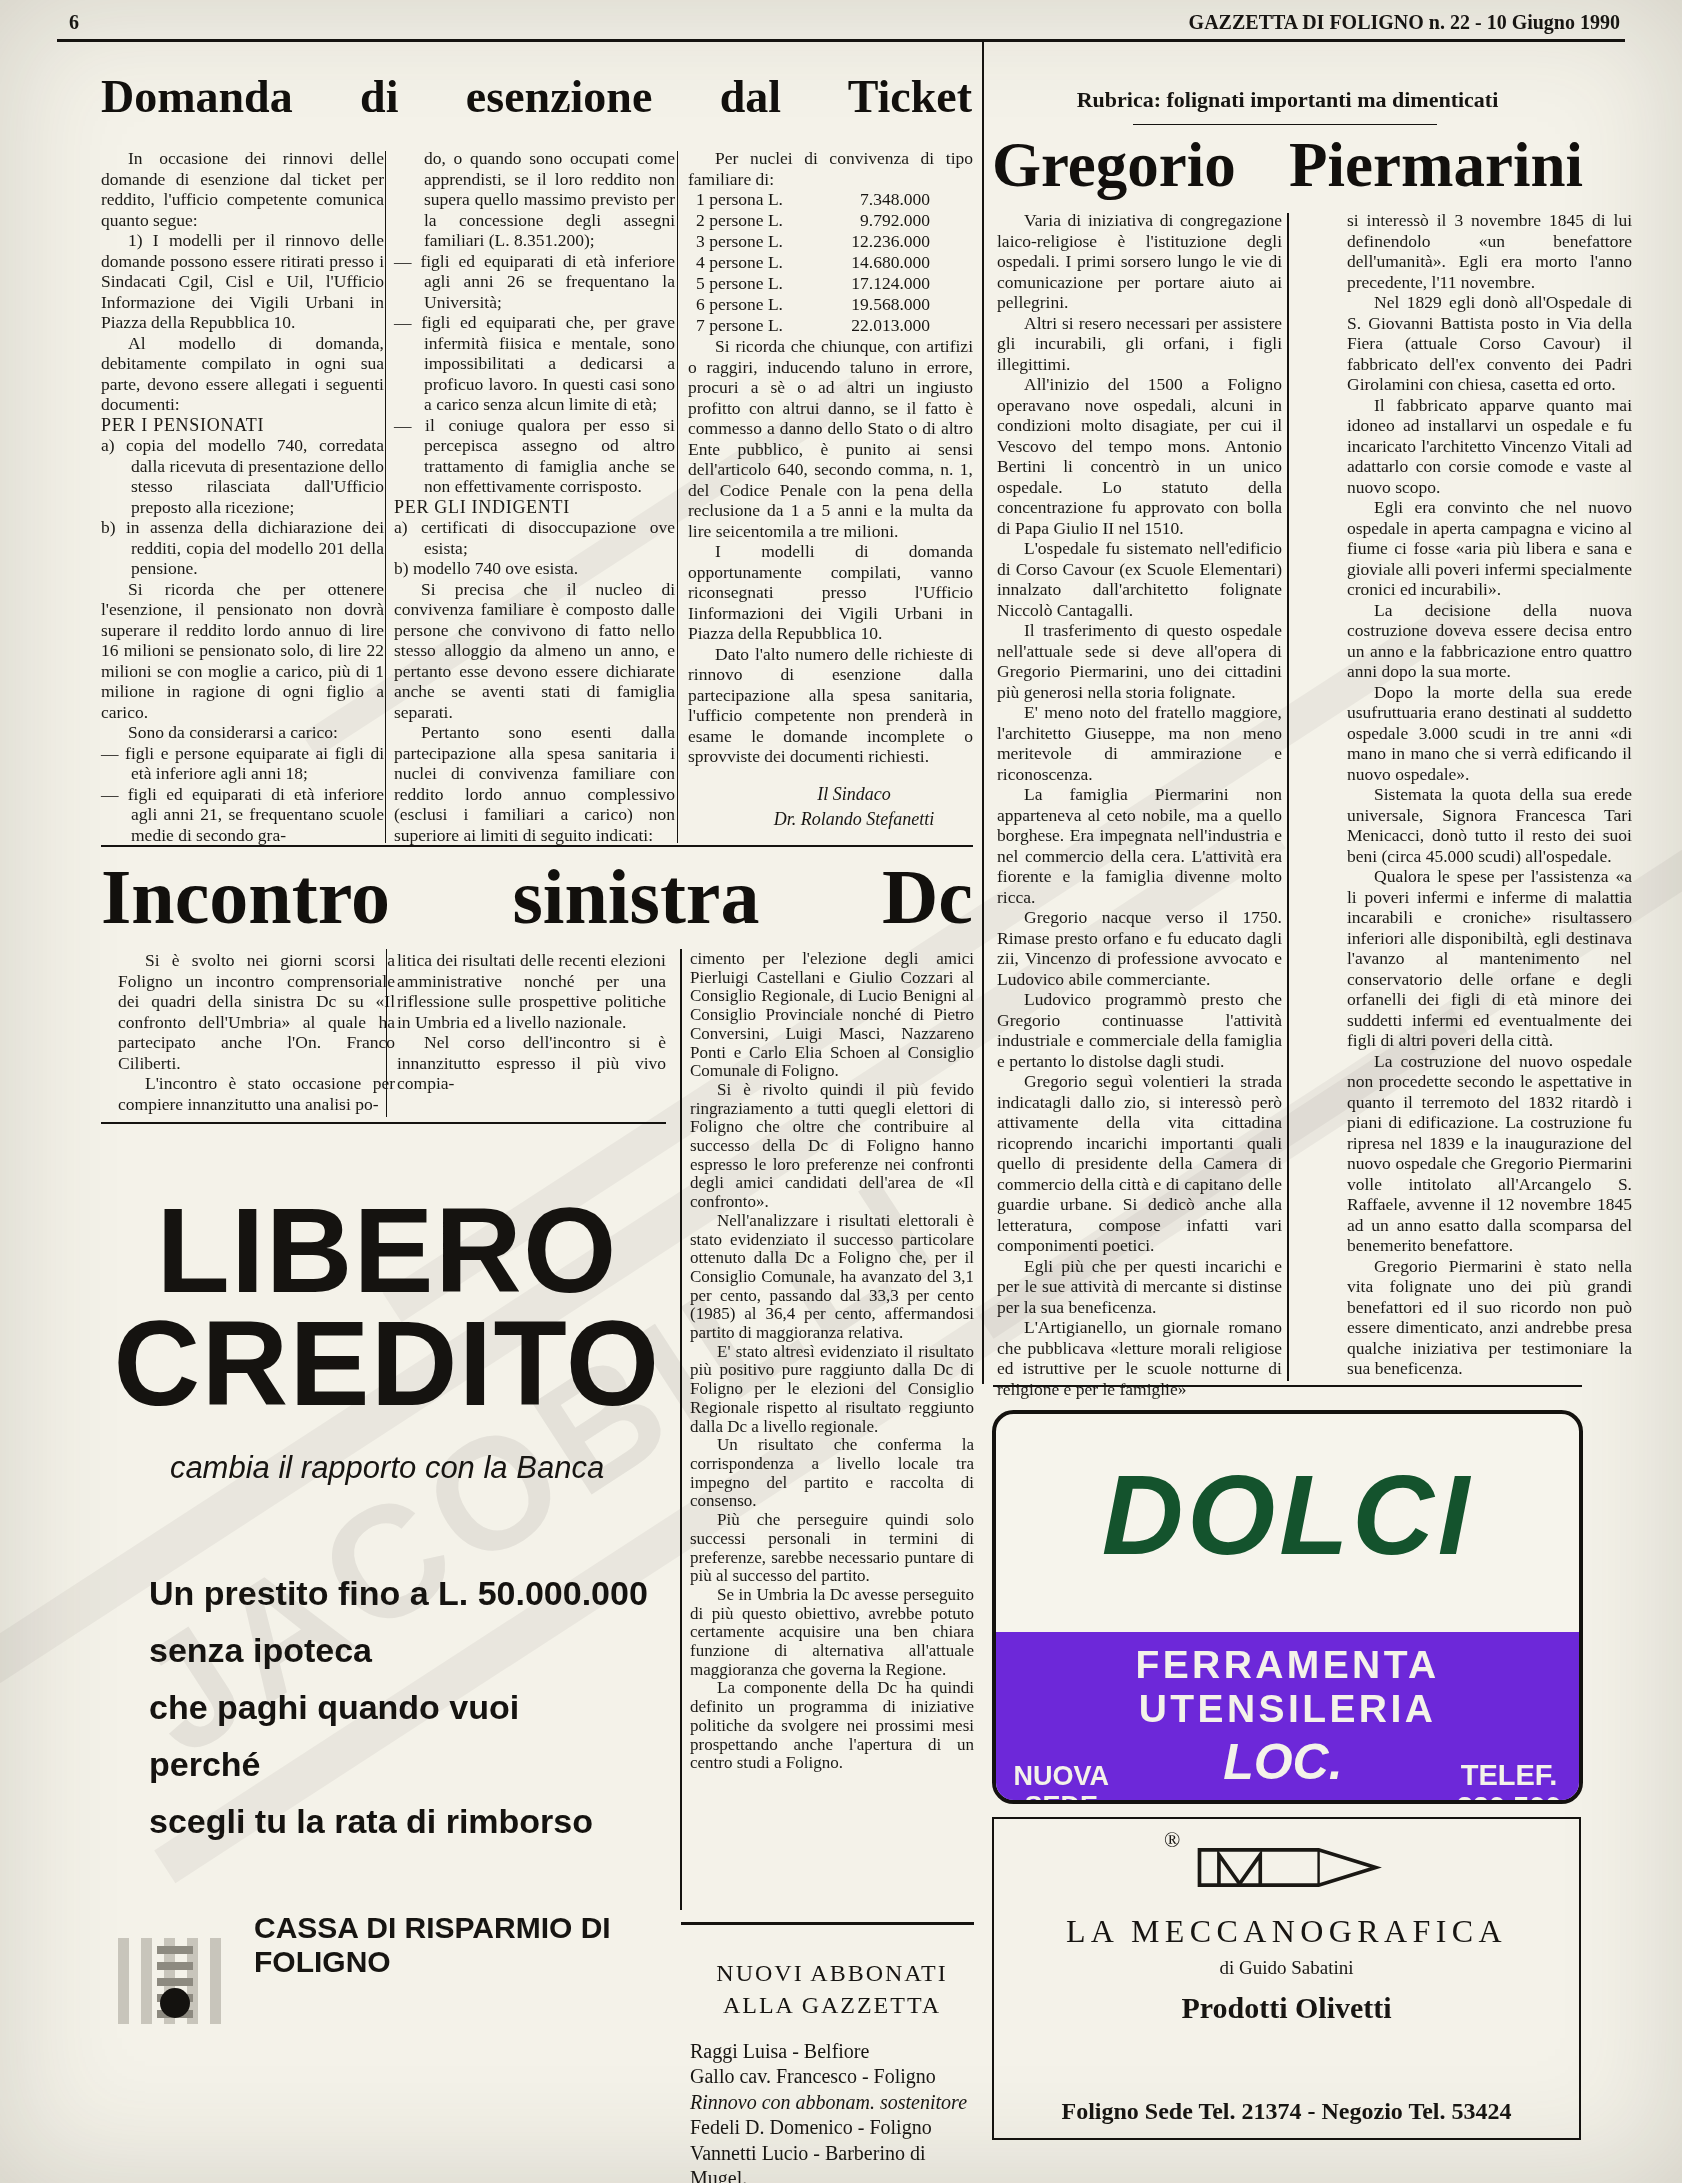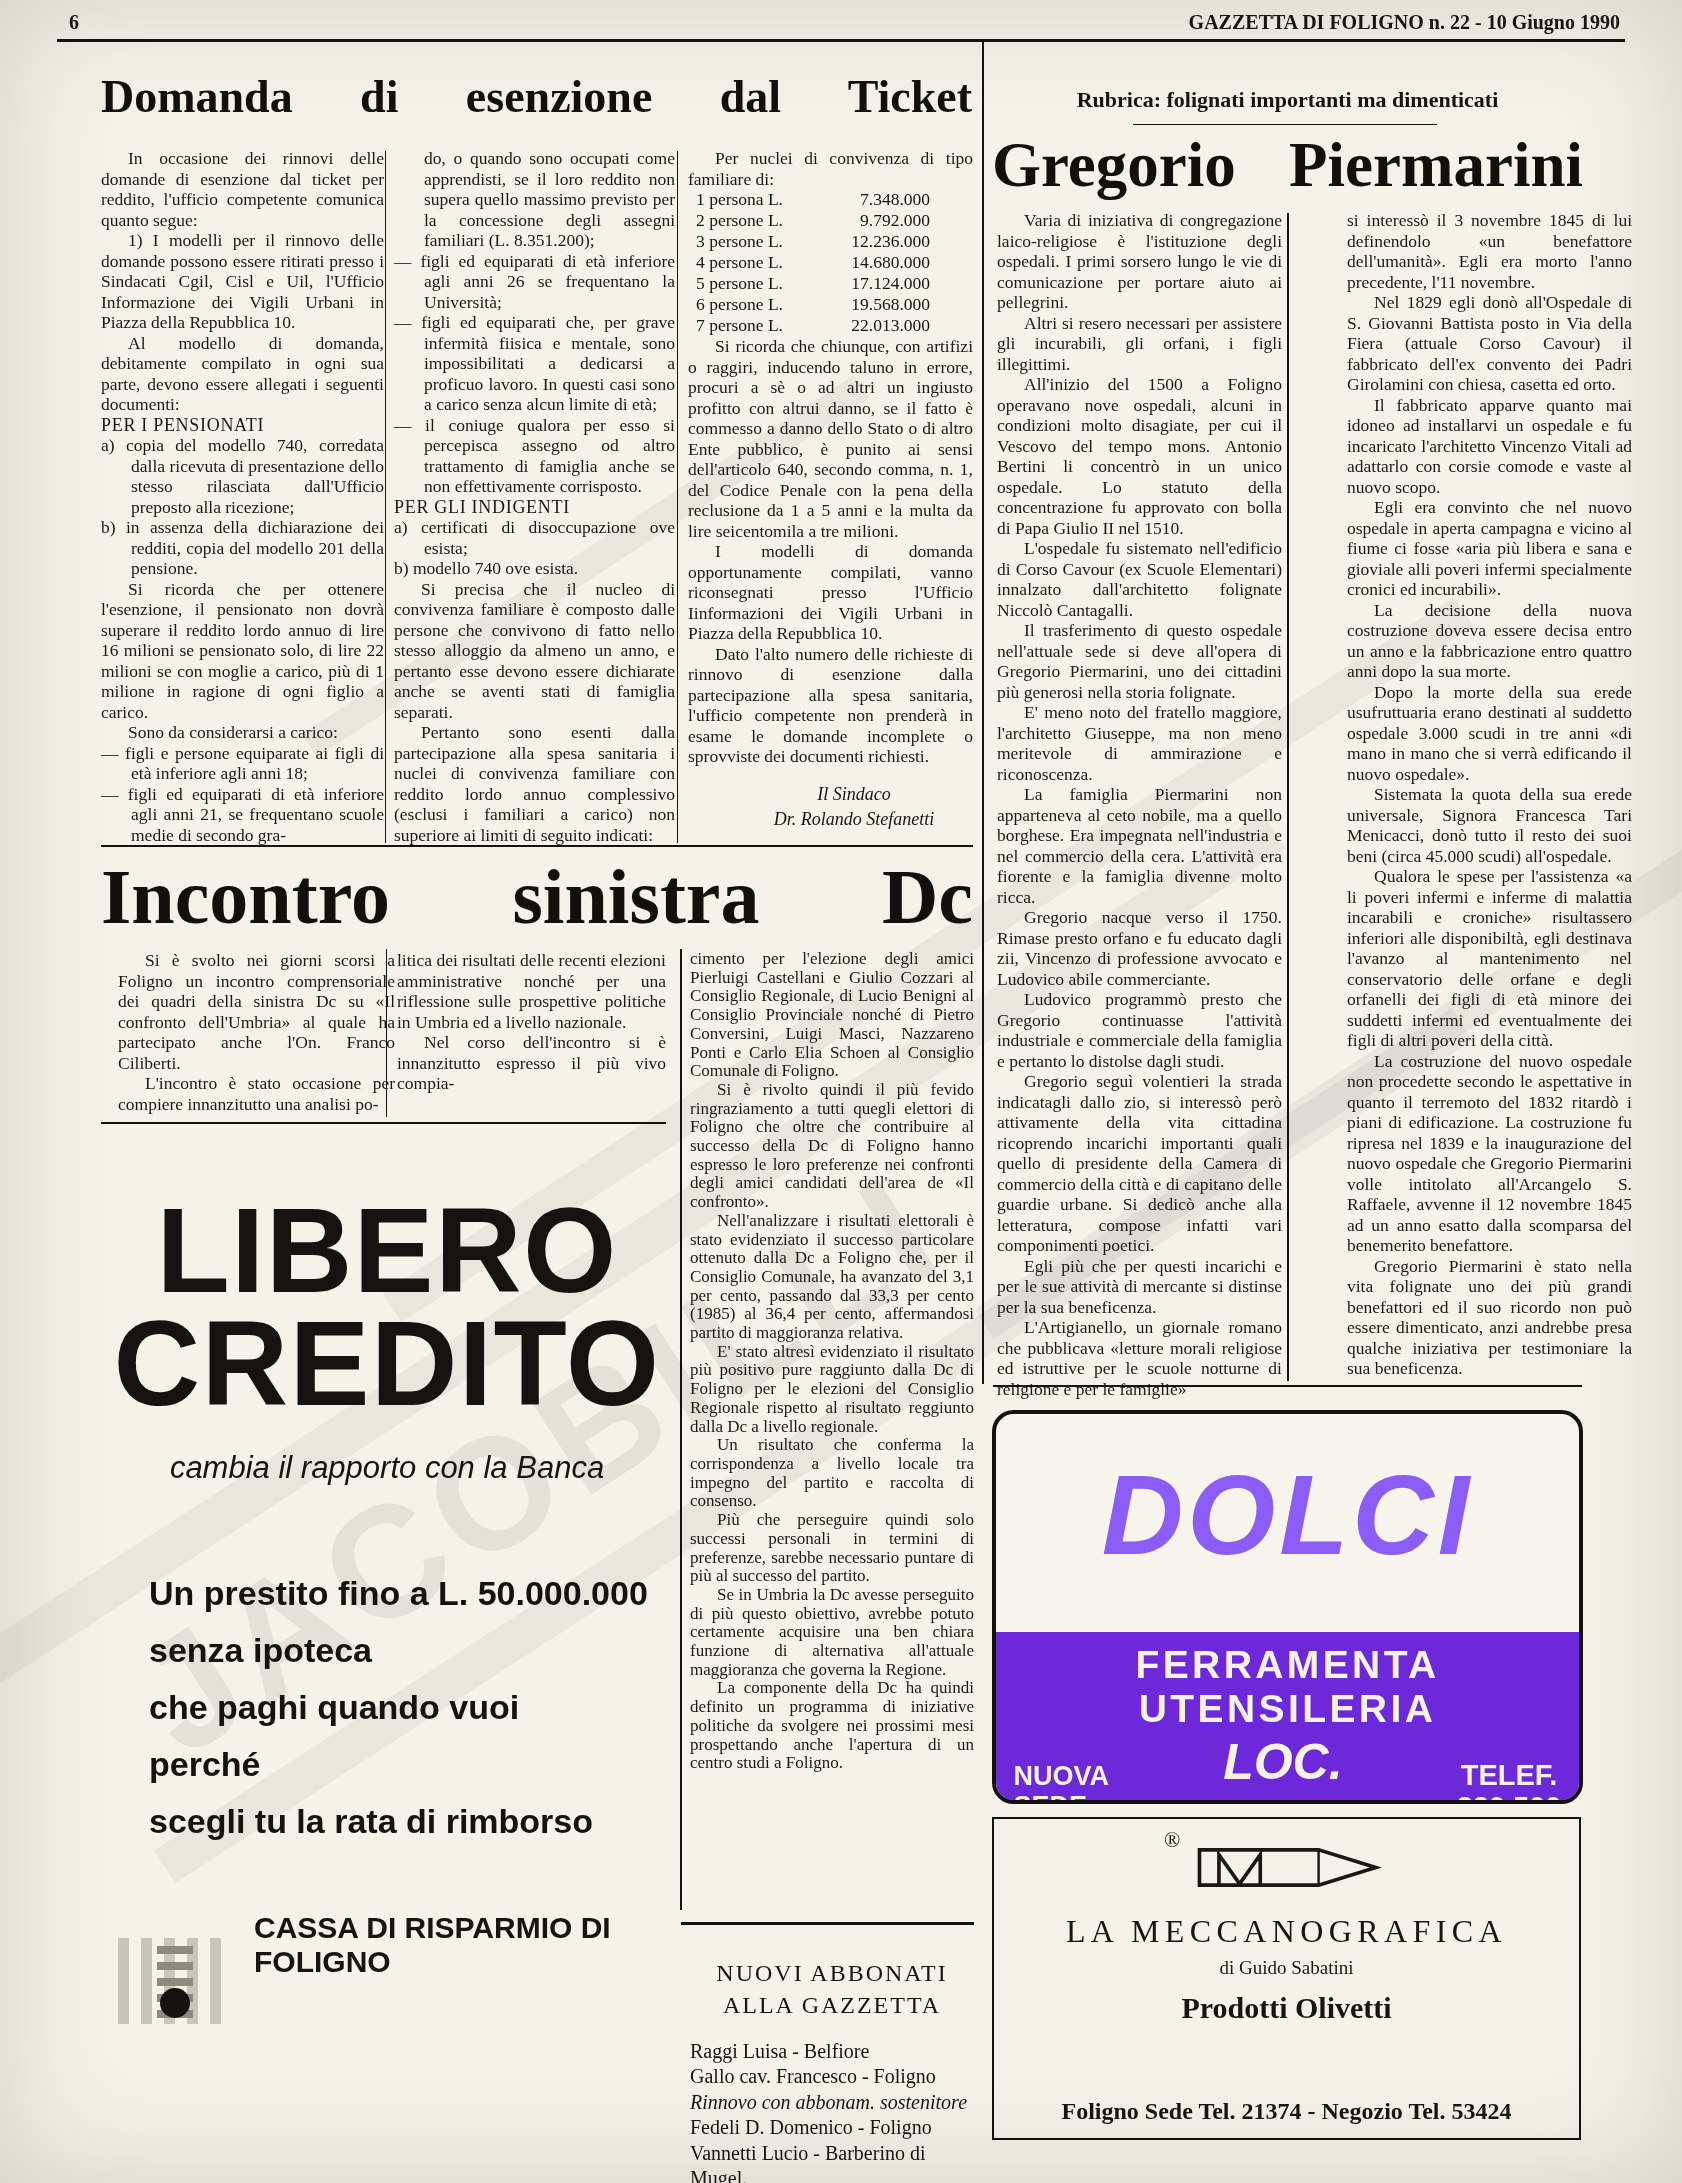--- a/index.html
+++ b/index.html
@@ -45,7 +45,7 @@
   
   #dolci-ad{border:4px solid #14120f;border-radius:21.5px;overflow:hidden;background:#f6f4ec;}
   .dolci-name{font-family:"Liberation Sans",sans-serif;font-weight:bold;font-style:italic;
-              font-size:113px;line-height:202px;text-align:center;letter-spacing:4px;color:#8b5cf6;}
+              font-size:113px;line-height:202px;text-align:center;letter-spacing:4px;color:#14532d;}
   .dolci-band{position:absolute;left:0;right:0;bottom:0;height:168px;background:#6d28d9;color:#f4f2e9;}
   .ferr{font-family:"Liberation Sans",sans-serif;font-weight:bold;font-size:39px;text-align:center;
         letter-spacing:3.4px;margin-top:10.8px;}

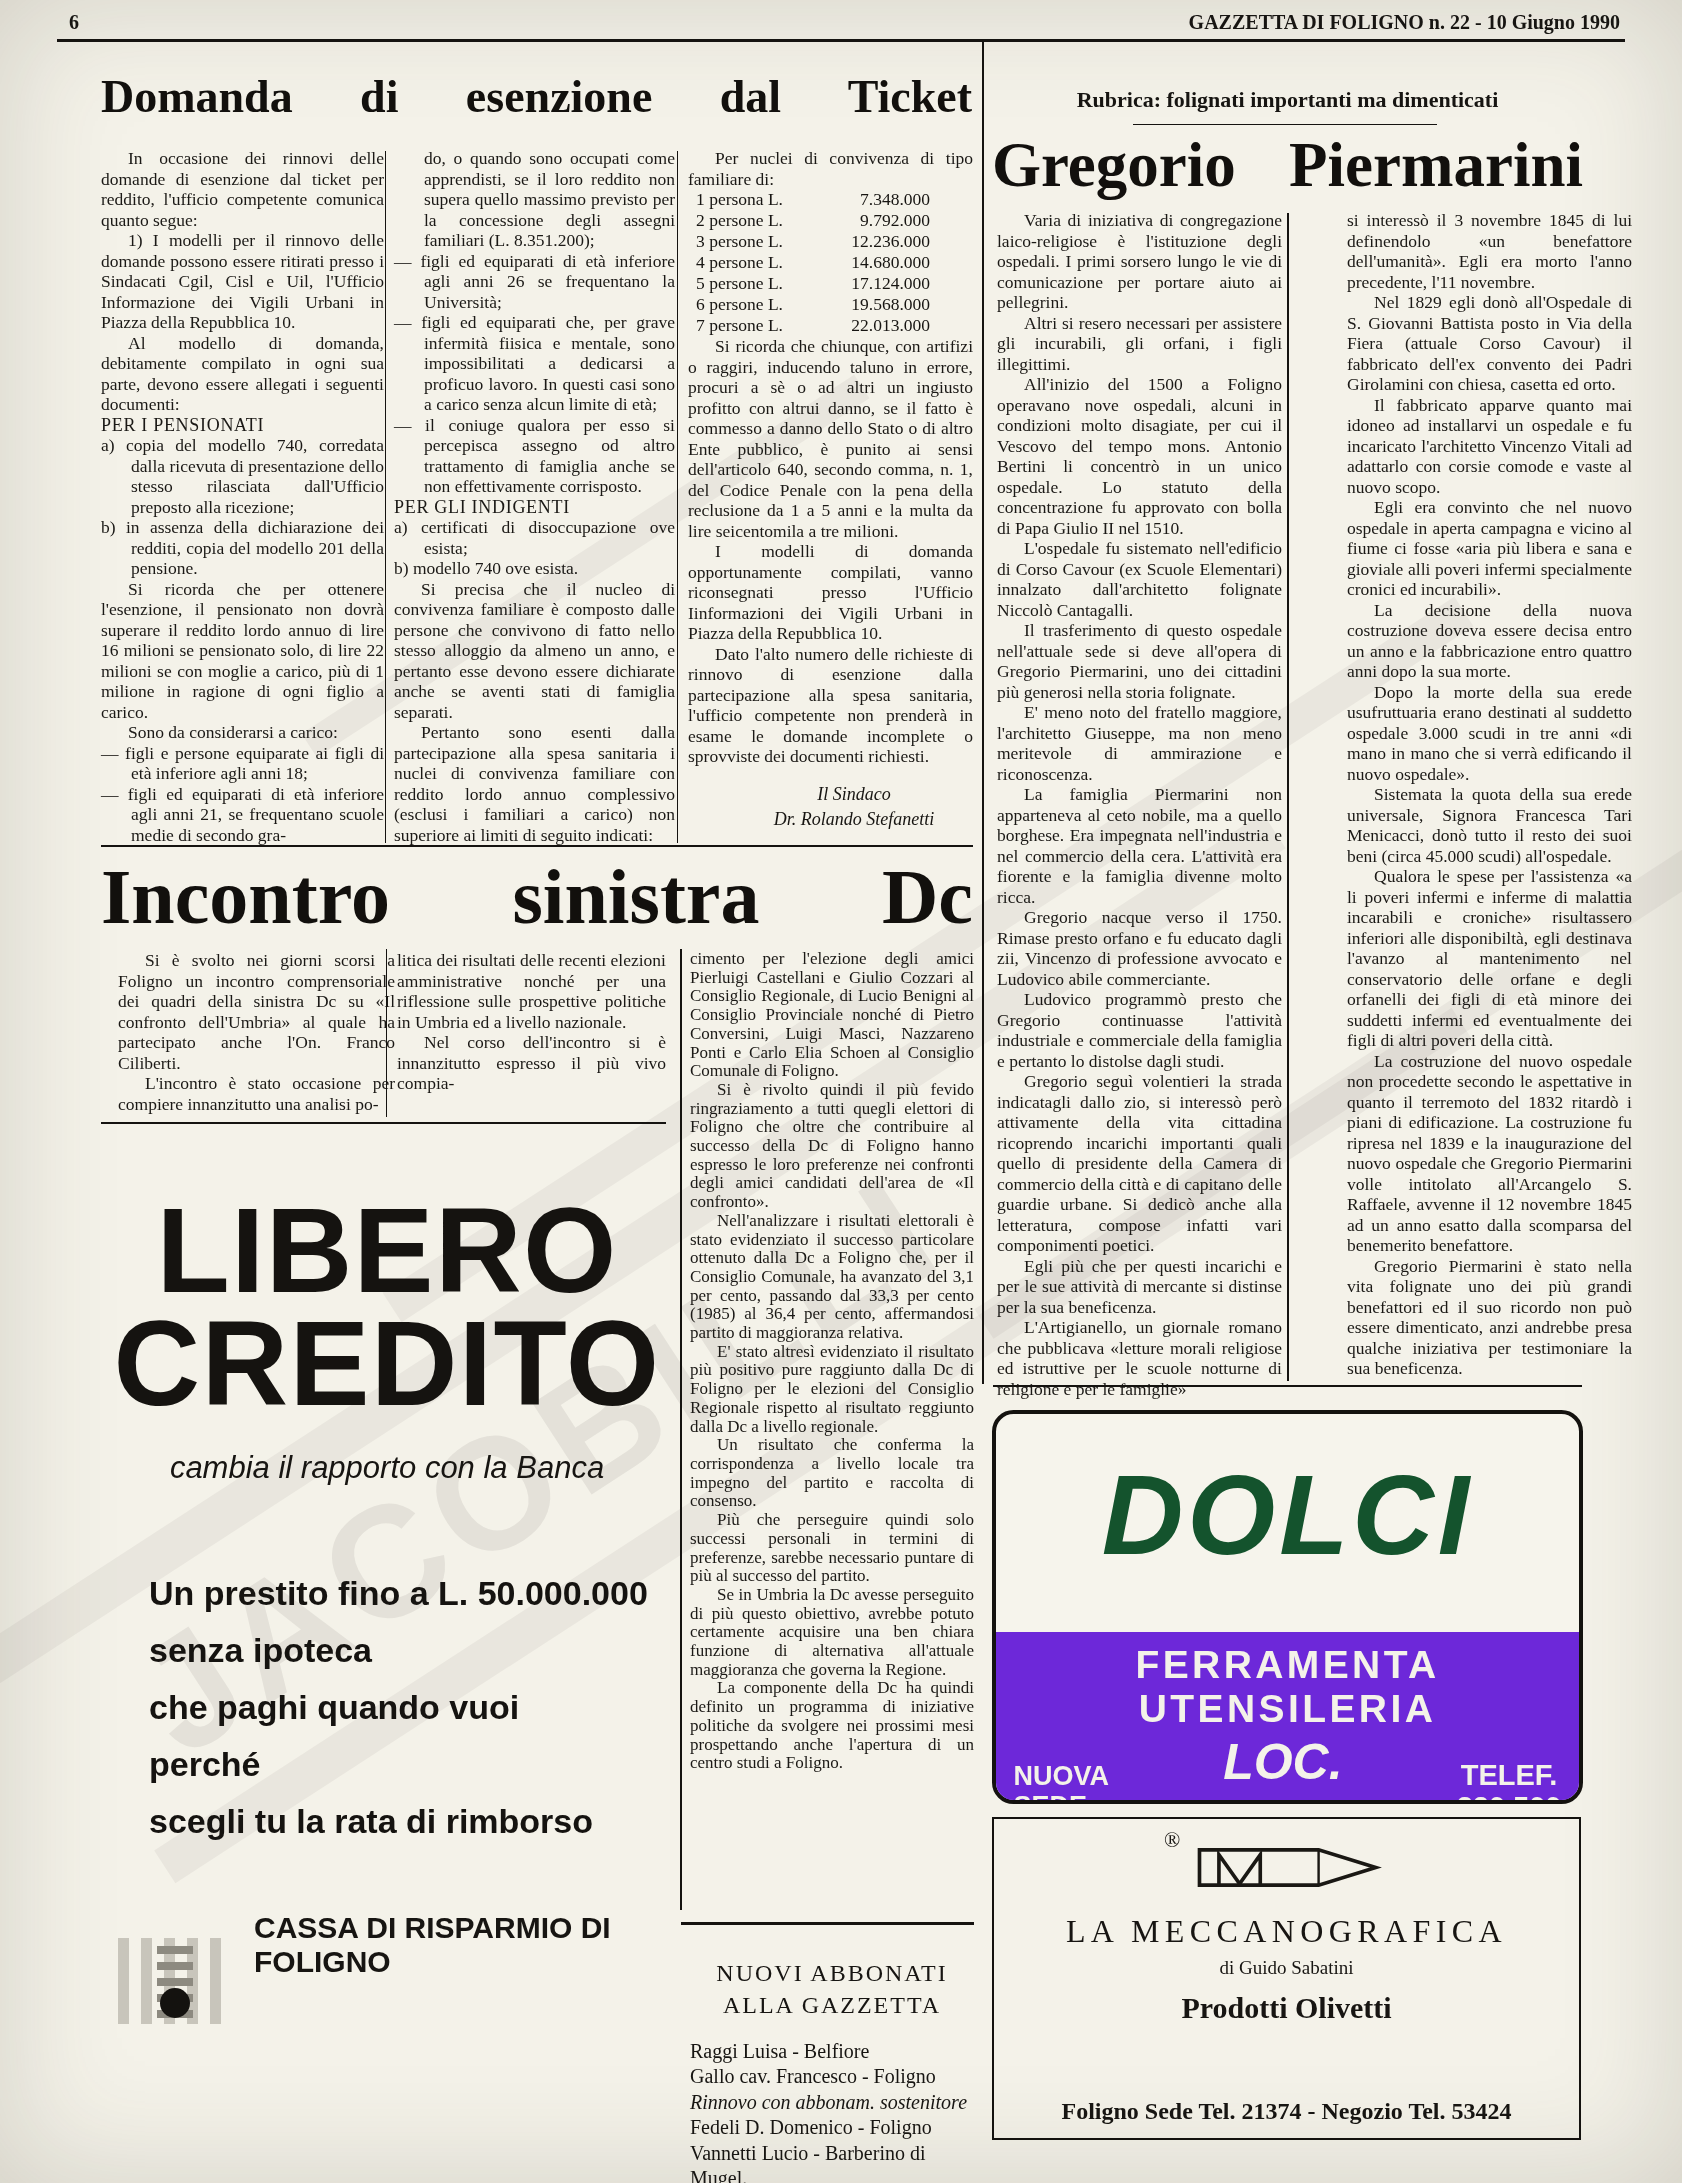--- a/index.html
+++ b/index.html
@@ -50,7 +50,7 @@
   .ferr{font-family:"Liberation Sans",sans-serif;font-weight:bold;font-size:39px;text-align:center;
         letter-spacing:3.4px;margin-top:10.8px;}
   .dolci-bottom{display:flex;align-items:center;padding:2.7px 17.5px 0 17.5px;}
-  .nuova{font-family:"Liberation Sans",sans-serif;font-weight:bold;font-size:27px;line-height:30px;text-align:left;}
+  .nuova{font-family:"Liberation Sans",sans-serif;font-weight:bold;font-size:27px;line-height:30px;text-align:center;}
   .paciana{font-family:"Liberation Sans",sans-serif;font-weight:bold;font-style:italic;
            font-size:50px;flex:1;text-align:center;}
   .telef{font-family:"Liberation Sans",sans-serif;font-weight:bold;font-size:29px;line-height:32px;text-align:center;}

